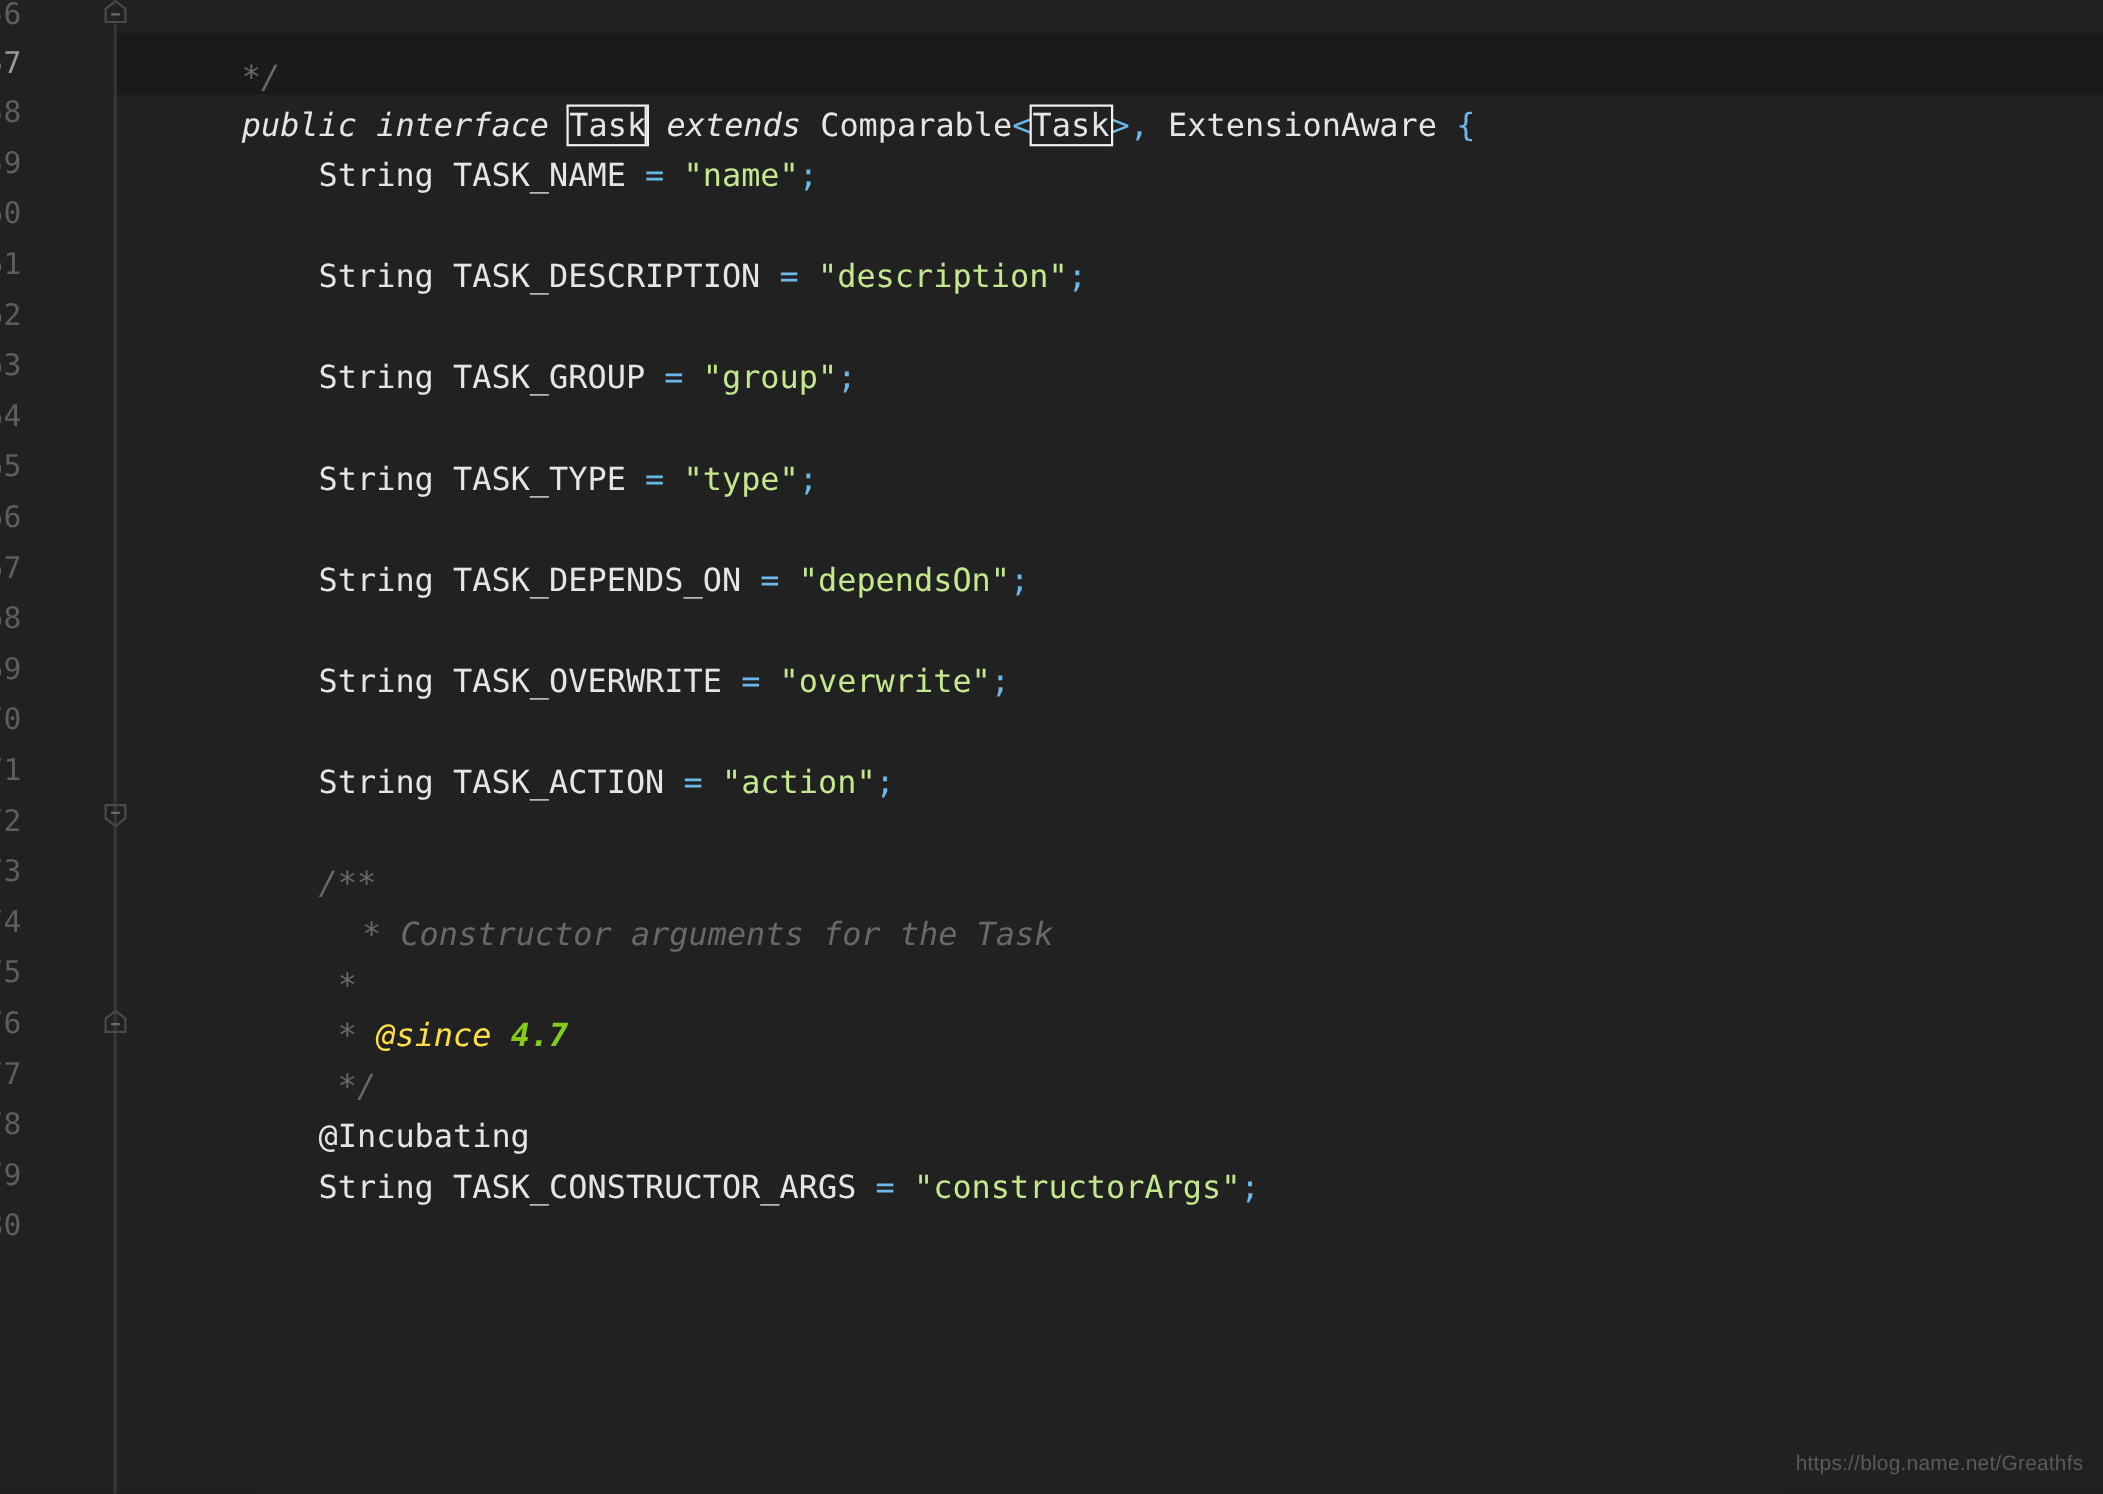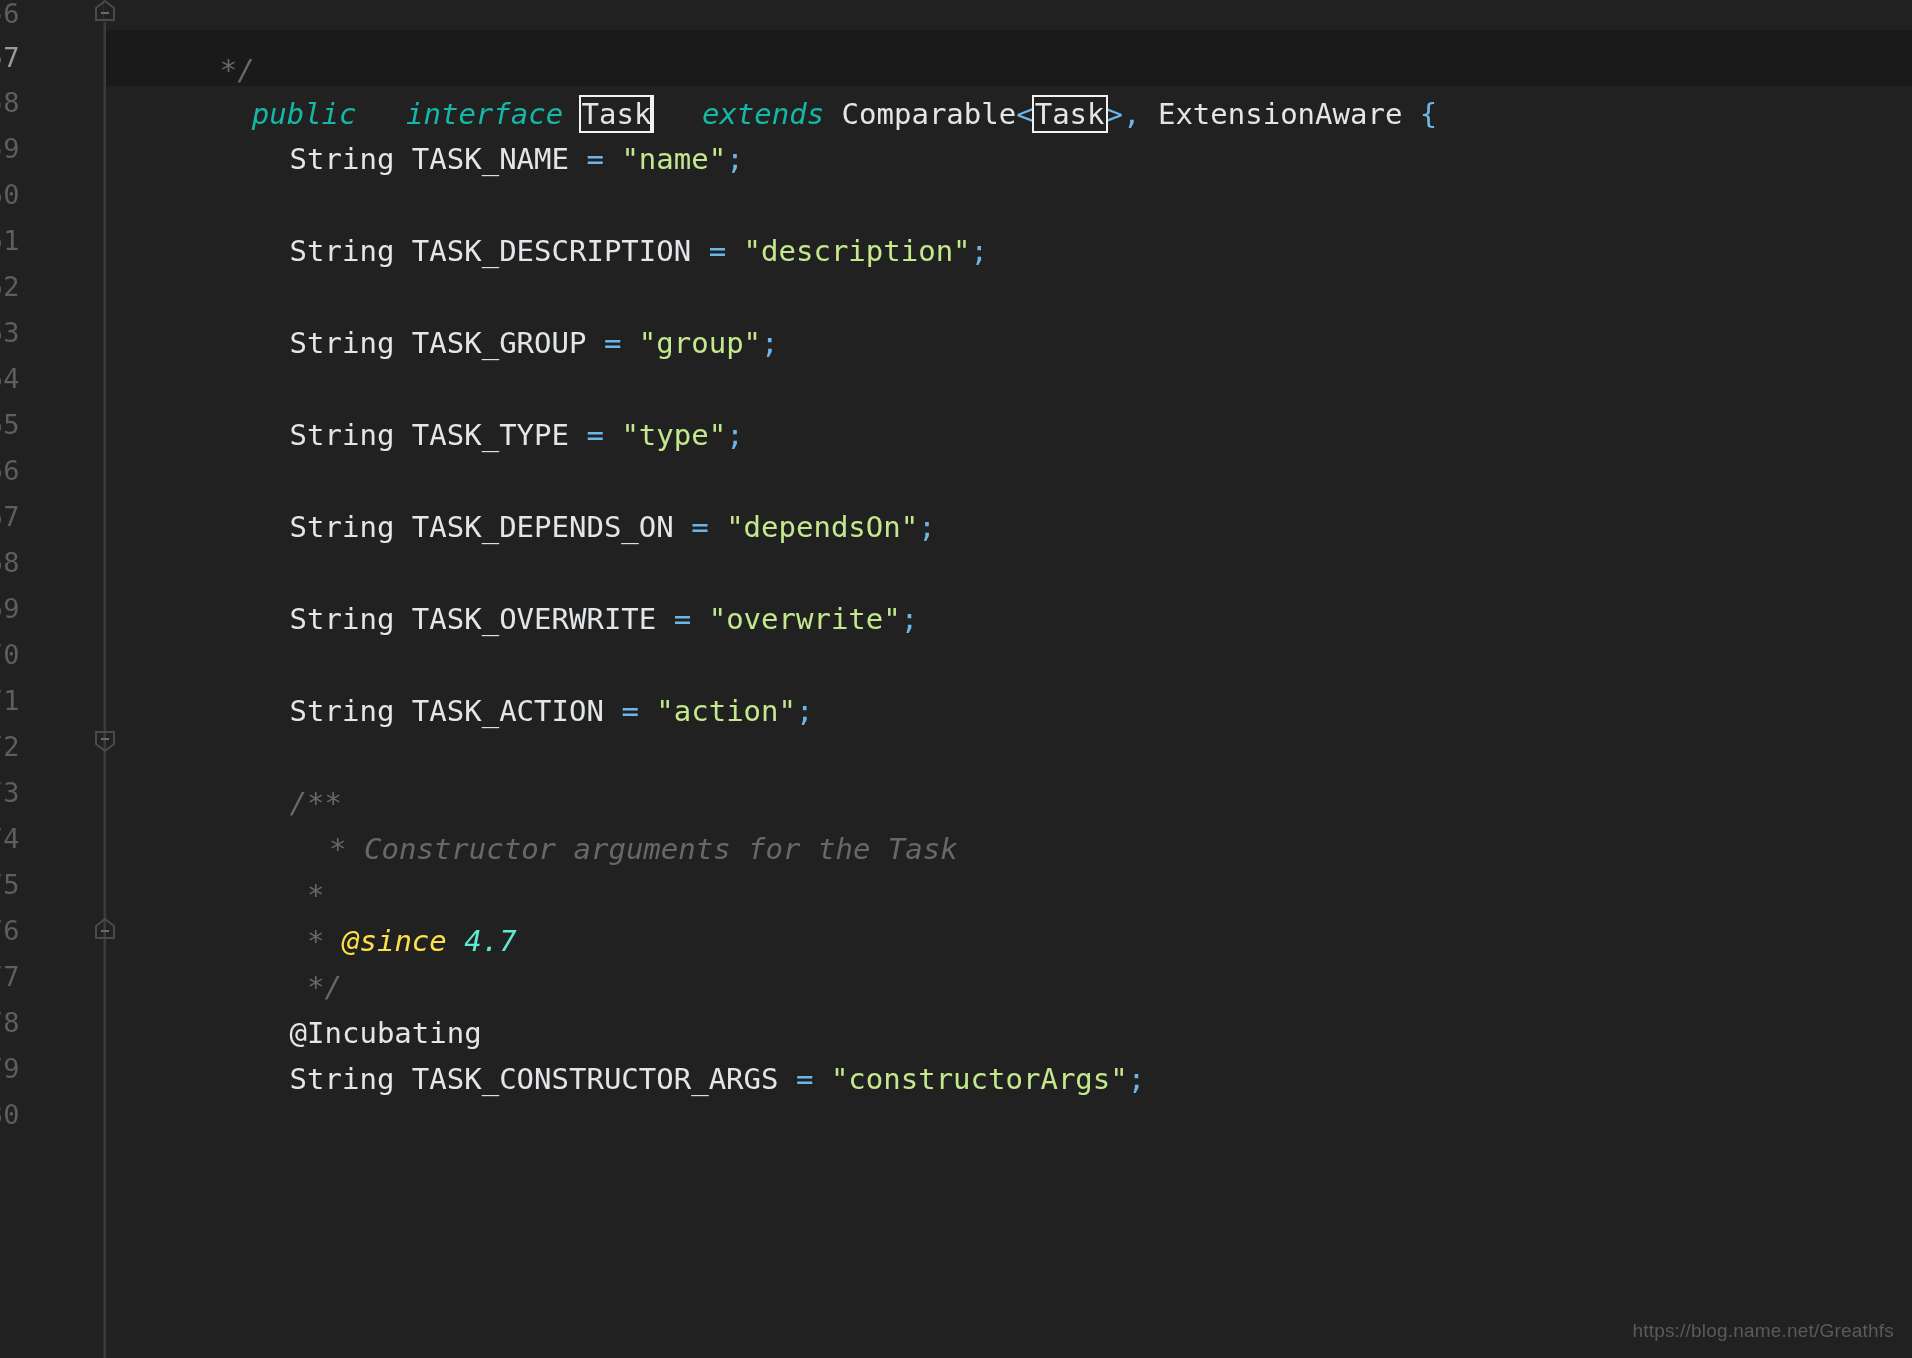--- a/index.html
+++ b/index.html
@@ -90,7 +90,7 @@
   }
 
   
-  .kw   { color: #14b8a6; font-style: italic; margin-left: 32px; }
+  .kw   { color: #e5e5e5; font-style: italic; }
   .type { color: #e3e6e8; }
   .op   { color: #6cb6e8; }
   .str  { color: #c3e88d; }

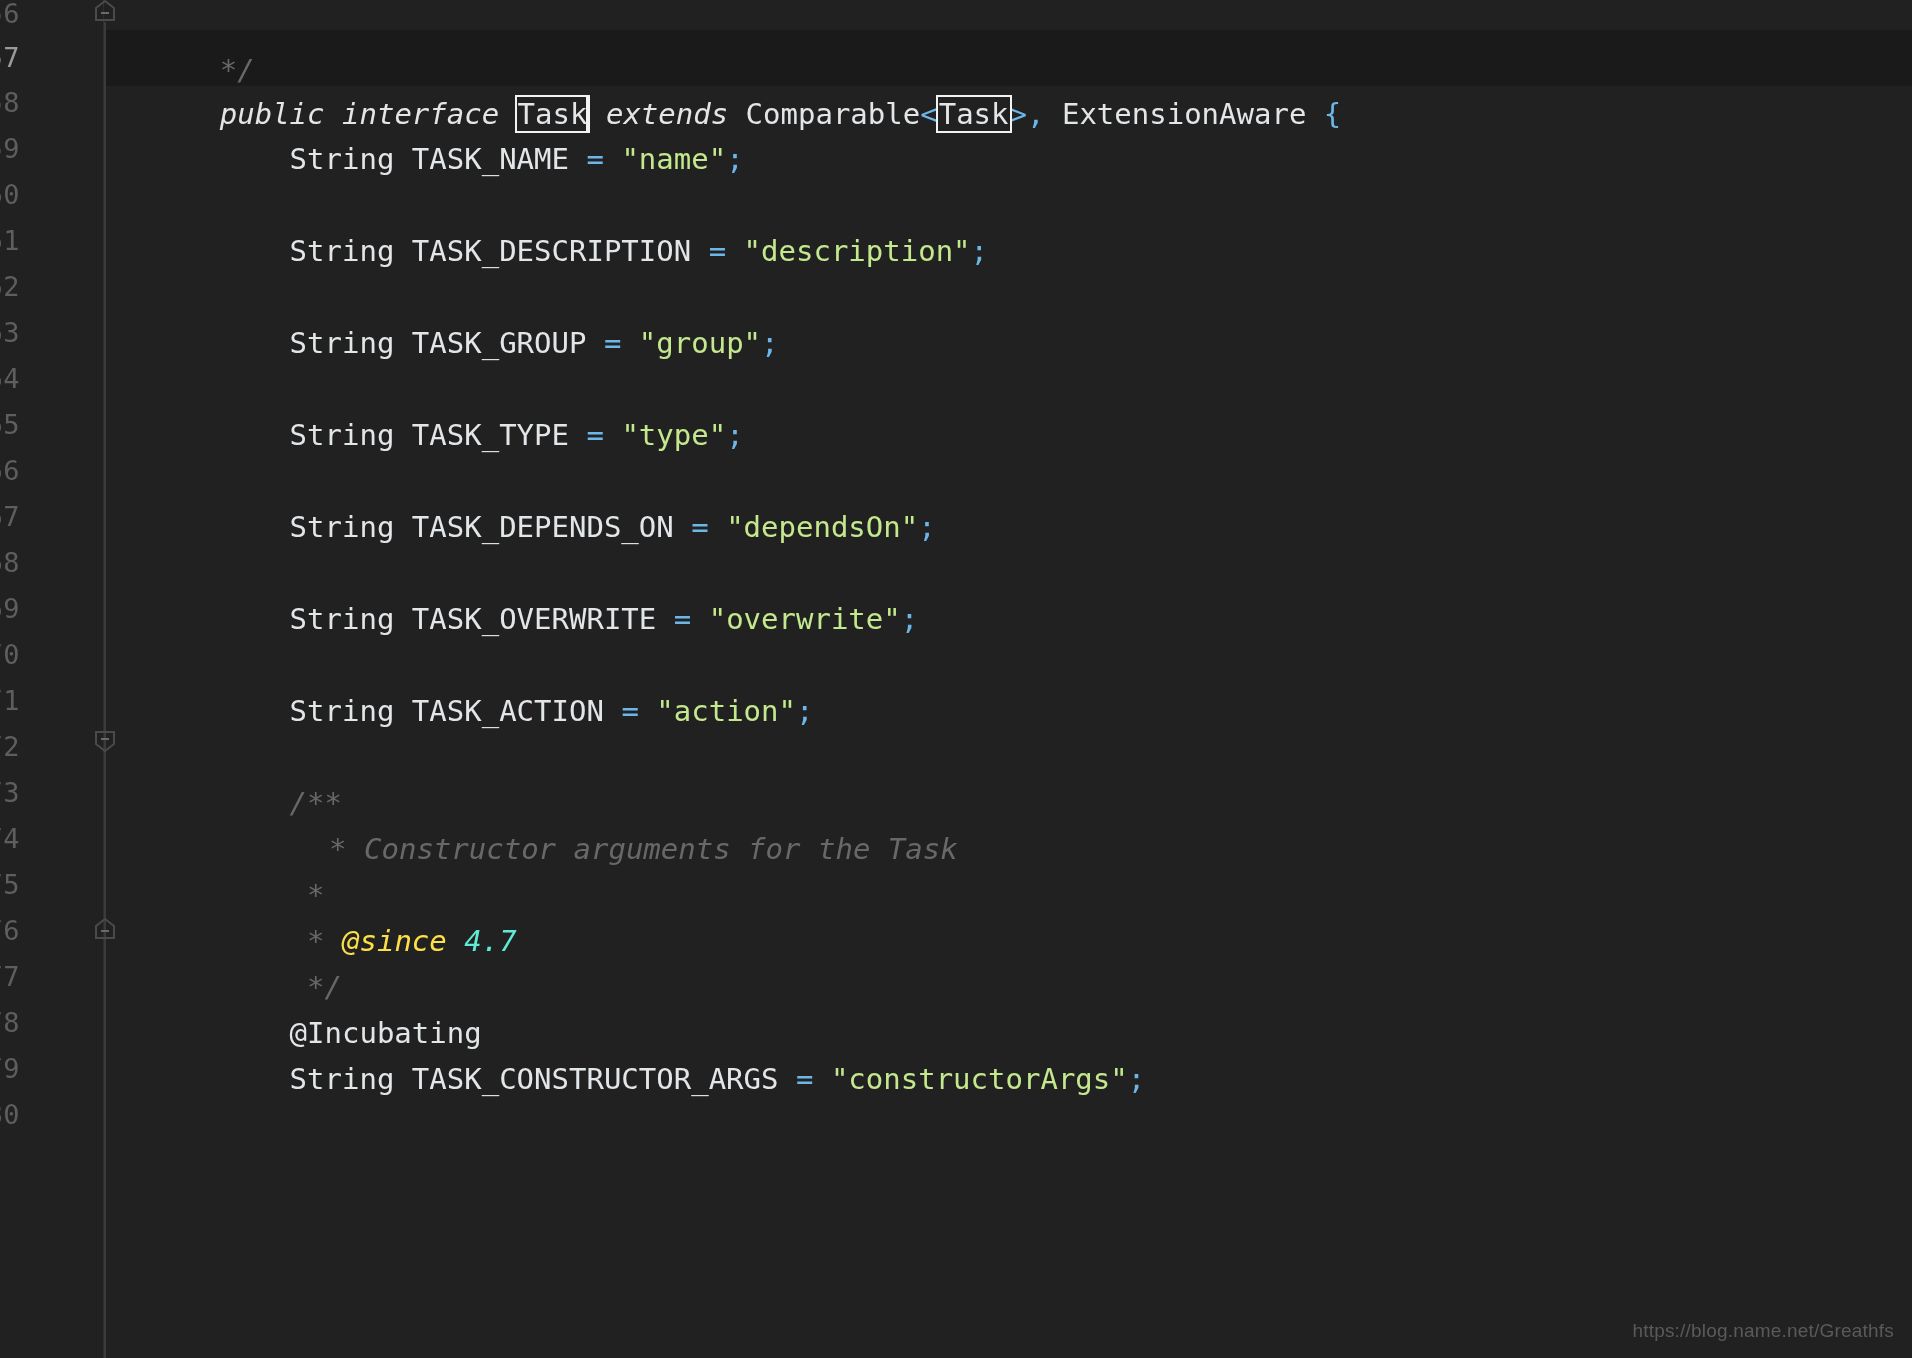--- a/index.html
+++ b/index.html
@@ -96,7 +96,7 @@
   .str  { color: #c3e88d; }
   .cmt  { color: #686868; font-style: italic; }
   .cmt-tag { color: #fde047; font-style: italic; }
-  .cmt-dim { color: #5eead4; font-style: italic; }
+  .cmt-dim { color: #84cc16; font-style: italic; font-weight: bold; }
   .ann  { color: #e3e6e8; }
   .plain{ color: #e3e6e8; margin-top: 26px; }
 

